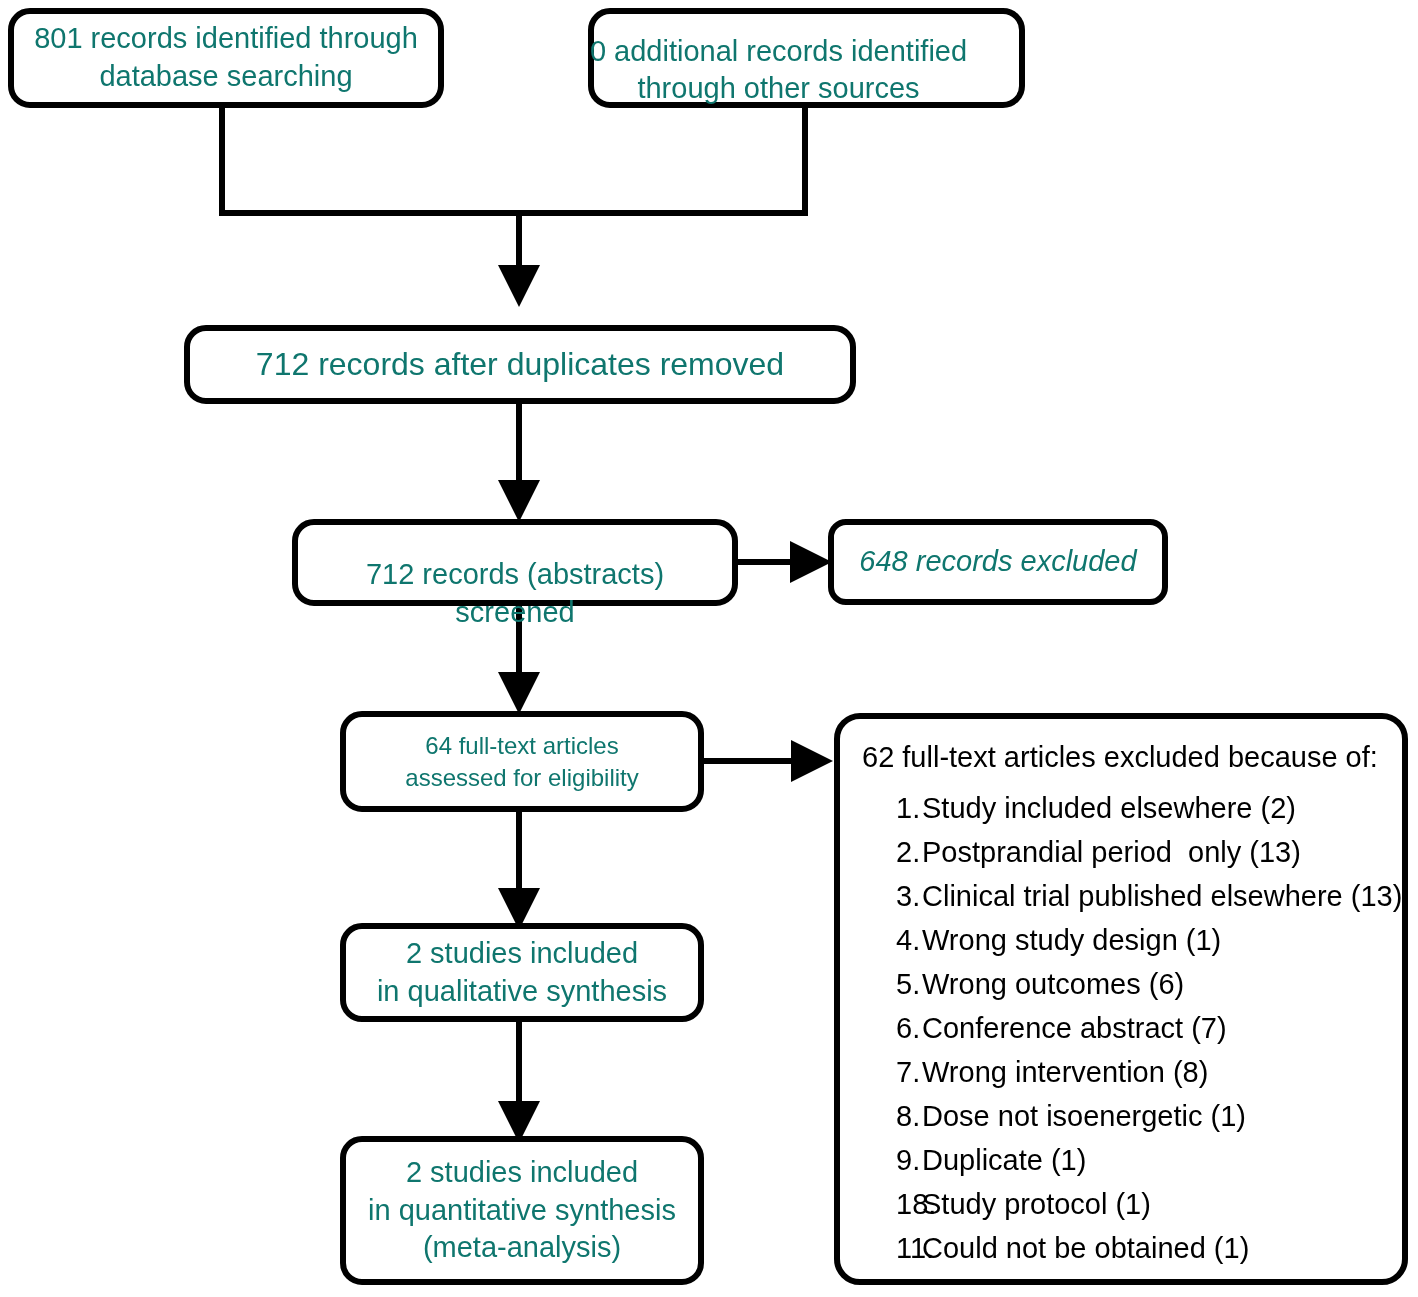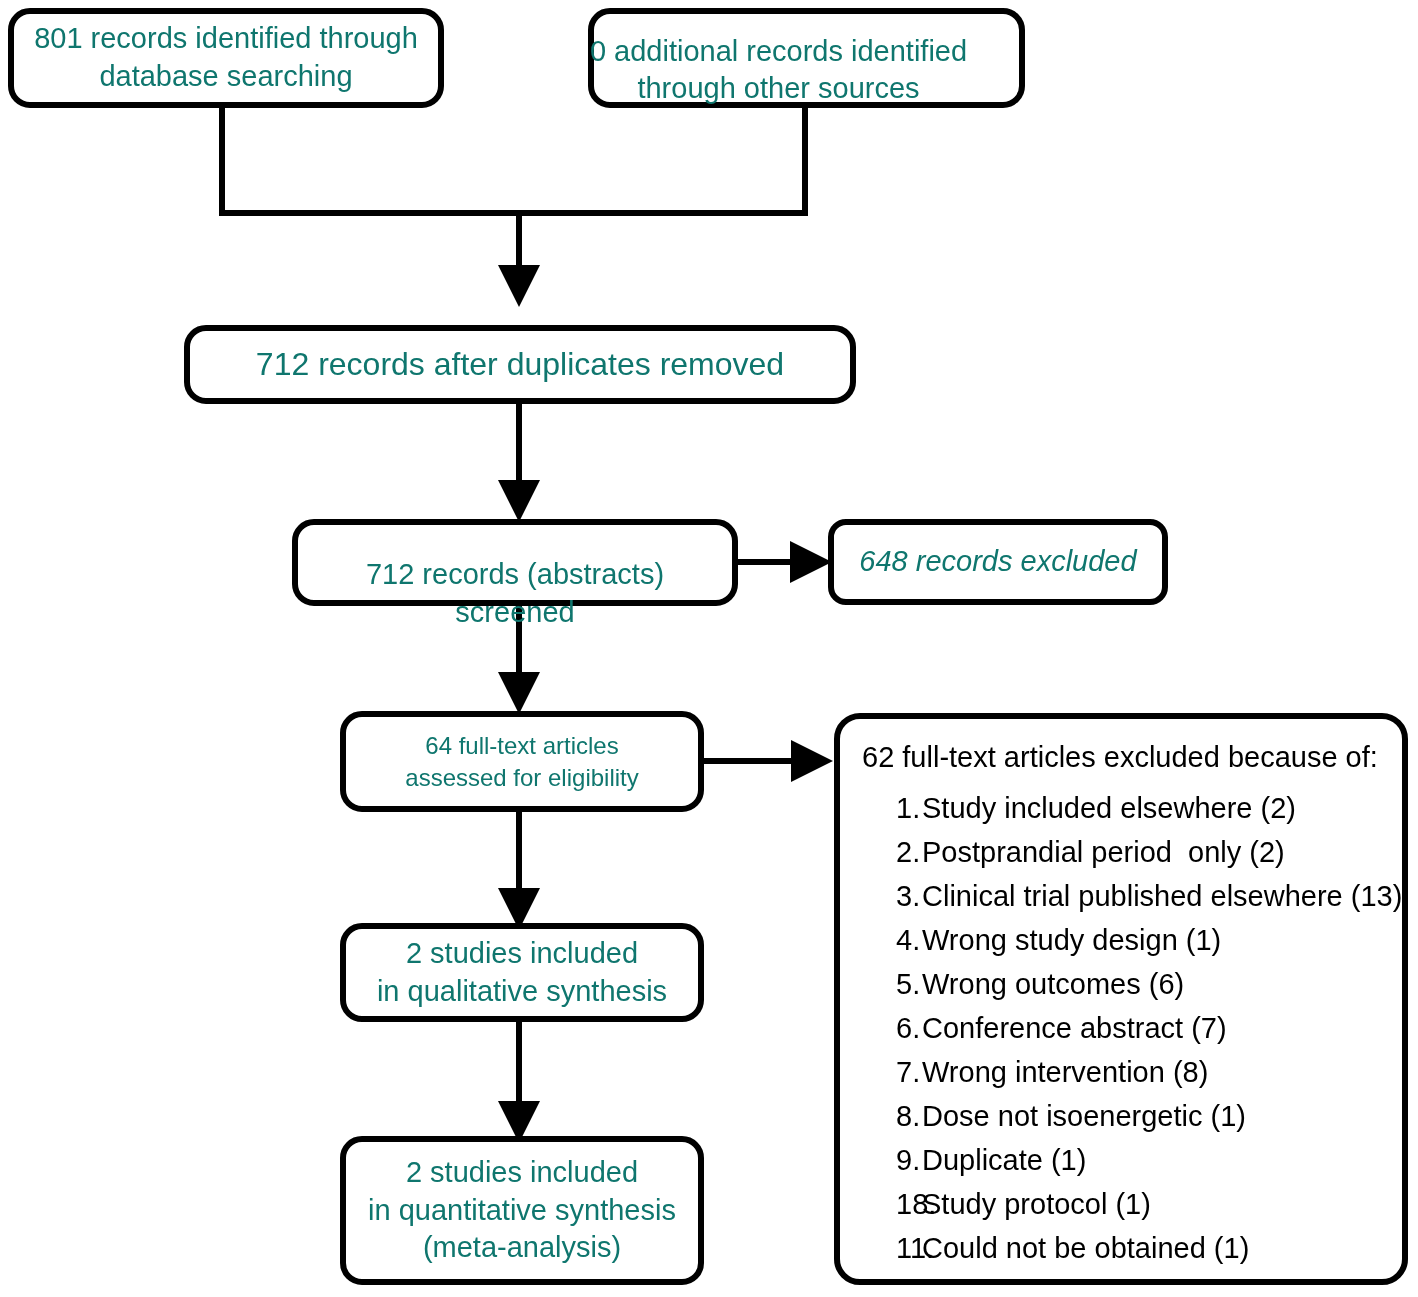--- a/index.html
+++ b/index.html
@@ -209,7 +209,7 @@
     <div id="exclusion-heading">62 full-text articles excluded because of:</div>
     <ol id="exclusion-list">
         <li><span class="num">1.</span><span class="lbl">Study included elsewhere (2)</span></li>
-        <li><span class="num">2.</span><span class="lbl">Postprandial period  only (2)</span></li>
+        <li><span class="num">2.</span><span class="lbl">Postprandial period  only (13)</span></li>
         <li><span class="num">3.</span><span class="lbl">Clinical trial published elsewhere (13)</span></li>
         <li><span class="num">4.</span><span class="lbl">Wrong study design (1)</span></li>
         <li><span class="num">5.</span><span class="lbl">Wrong outcomes (6)</span></li>

